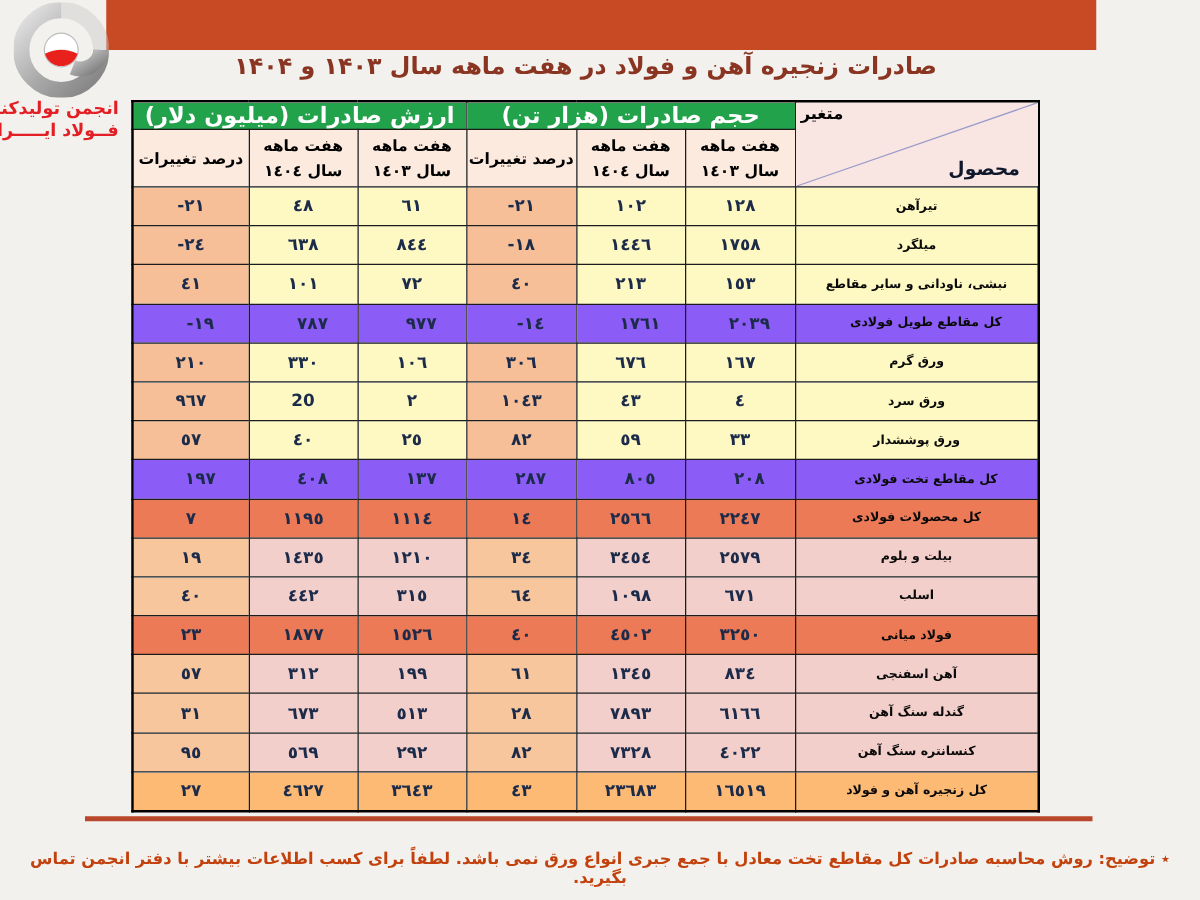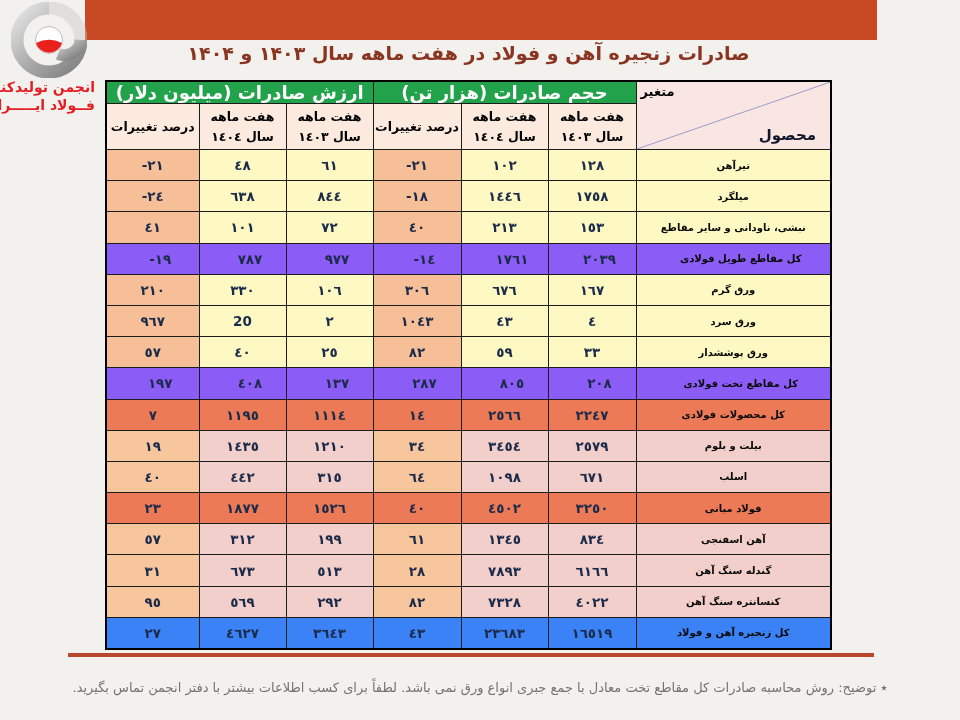--- a/index.html
+++ b/index.html
@@ -36,7 +36,7 @@
   tr.pink   td{background:#F2CFCA;}  tr.pink   td.pct{background:#F7C69D;}
   tr.gray   td{background:#8b5cf6;padding-left:15px;}
   tr.orange td{background:#EC7A57;}
-  tr.yellow td{background:#3b82f6;}
+  tr.yellow td{background:#fdba74;}
   
   .red-rule{position:absolute;left:68px;top:653px;width:806px;height:4px;background:#B9472B;}
   .footnote{

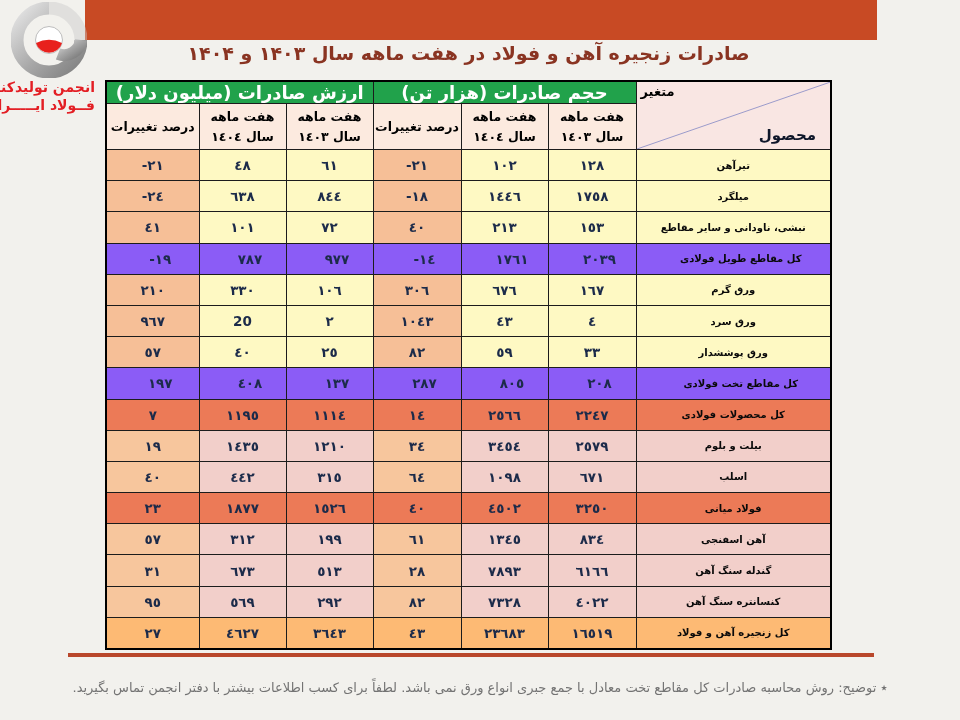--- a/index.html
+++ b/index.html
@@ -41,7 +41,7 @@
   .red-rule{position:absolute;left:68px;top:653px;width:806px;height:4px;background:#B9472B;}
   .footnote{
     position:absolute;left:20px;top:680px;width:920px;text-align:center;direction:rtl;
-    font-size:13px;font-weight:normal;color:#737373;
+    font-size:13px;font-weight:bold;color:#c2410c;
   }
 </style>
 </head>

